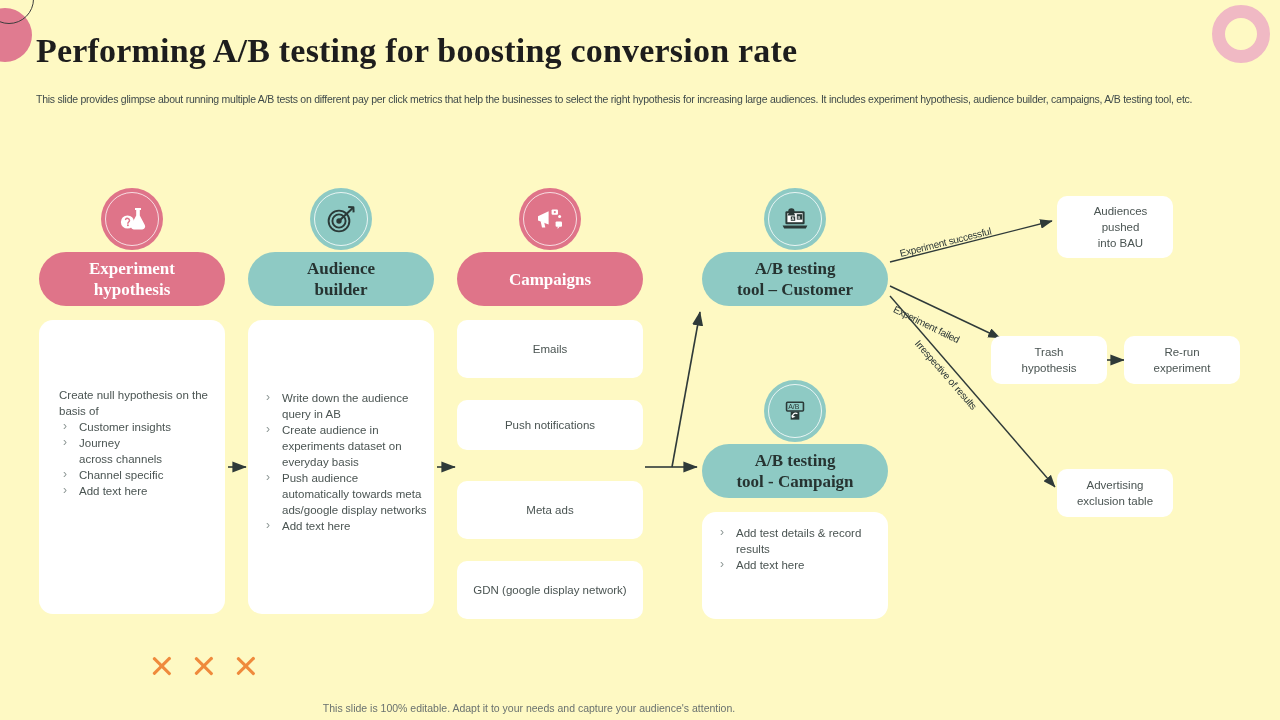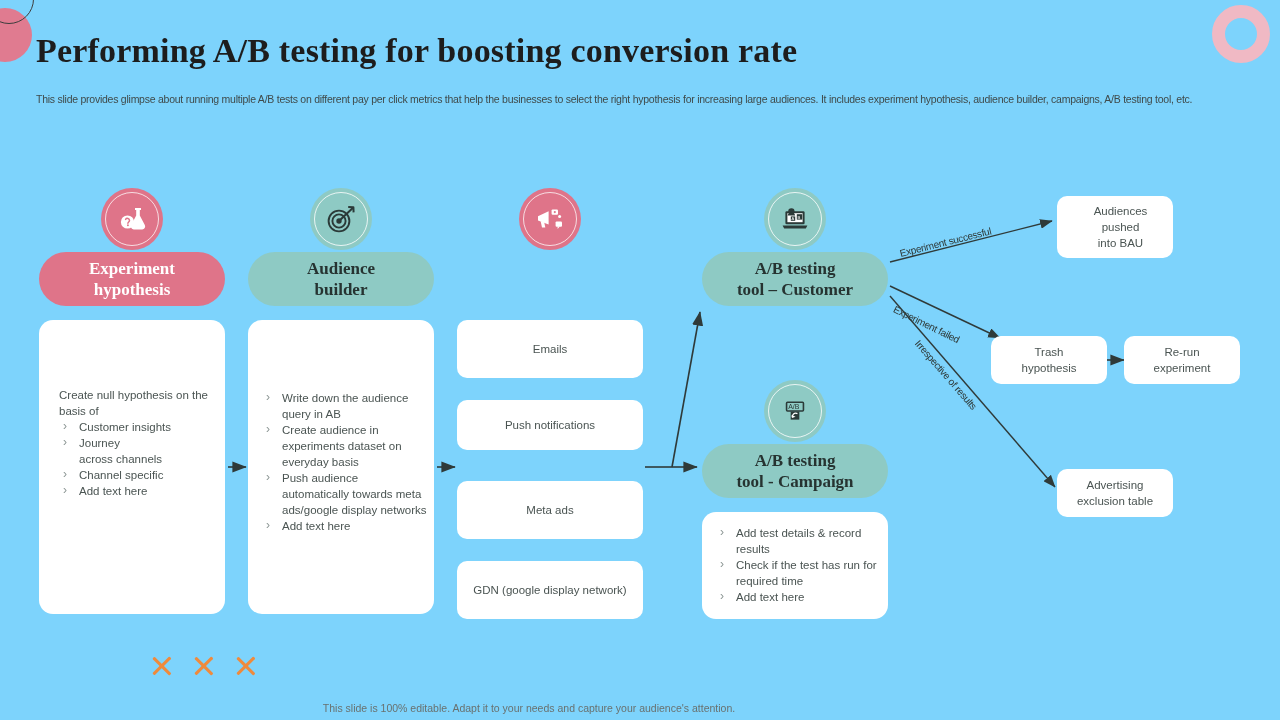--- a/index.html
+++ b/index.html
@@ -19,7 +19,7 @@
     inset: 0;
     width: 1280px;
     height: 720px;
-    background: #7dd3fc;
+    background: #fef9c3;
     overflow: hidden;
   }
 

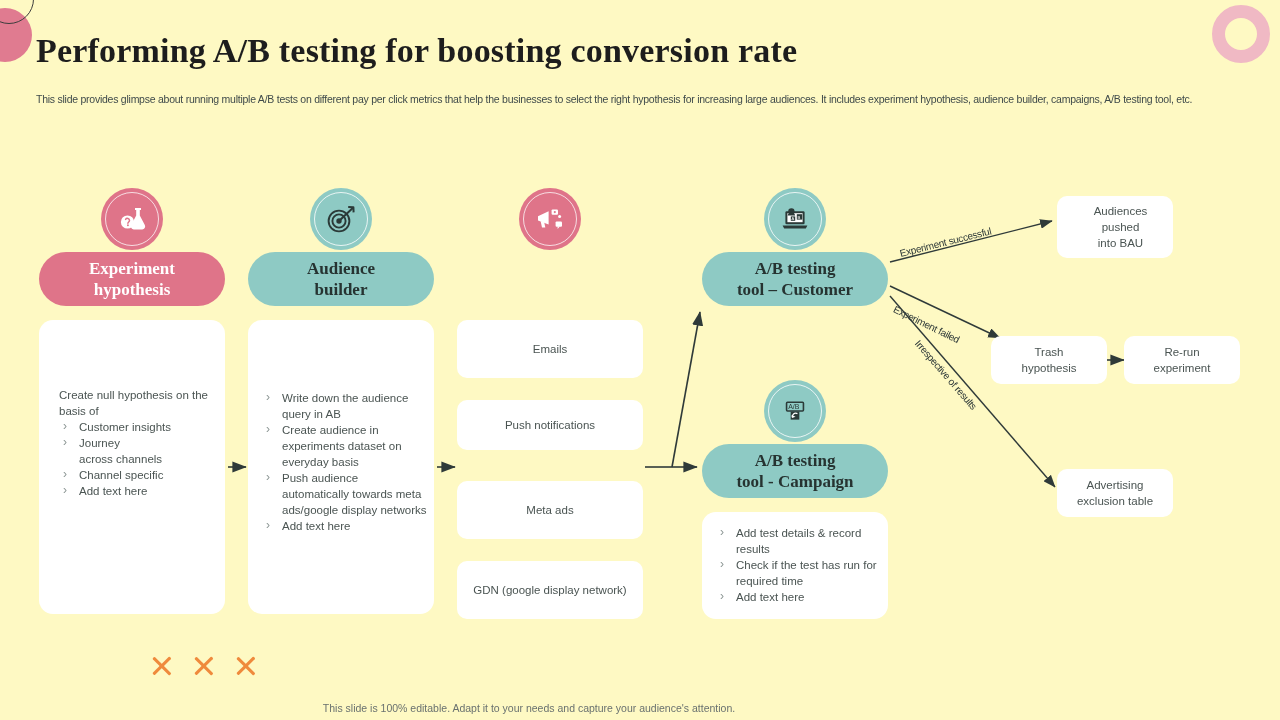--- a/index.html
+++ b/index.html
@@ -324,6 +324,9 @@
       <path d="M23.6 23.6 l0 2.4 l2.1 -2.4 z" fill="#ffffff"></path>
       <circle cx="25.6" cy="13.6" r="1.5" fill="#ffffff"></circle>
     </svg>
+  </div>
+  <div class="pillar-label pink" style="left:457px; top:252px; width:186px; height:54px;">
+    <span>Campaigns</span>
   </div>
   <div class="outcome" style="left:457px; top:320px; width:186px; height:58px;">
     <span>Emails</span>

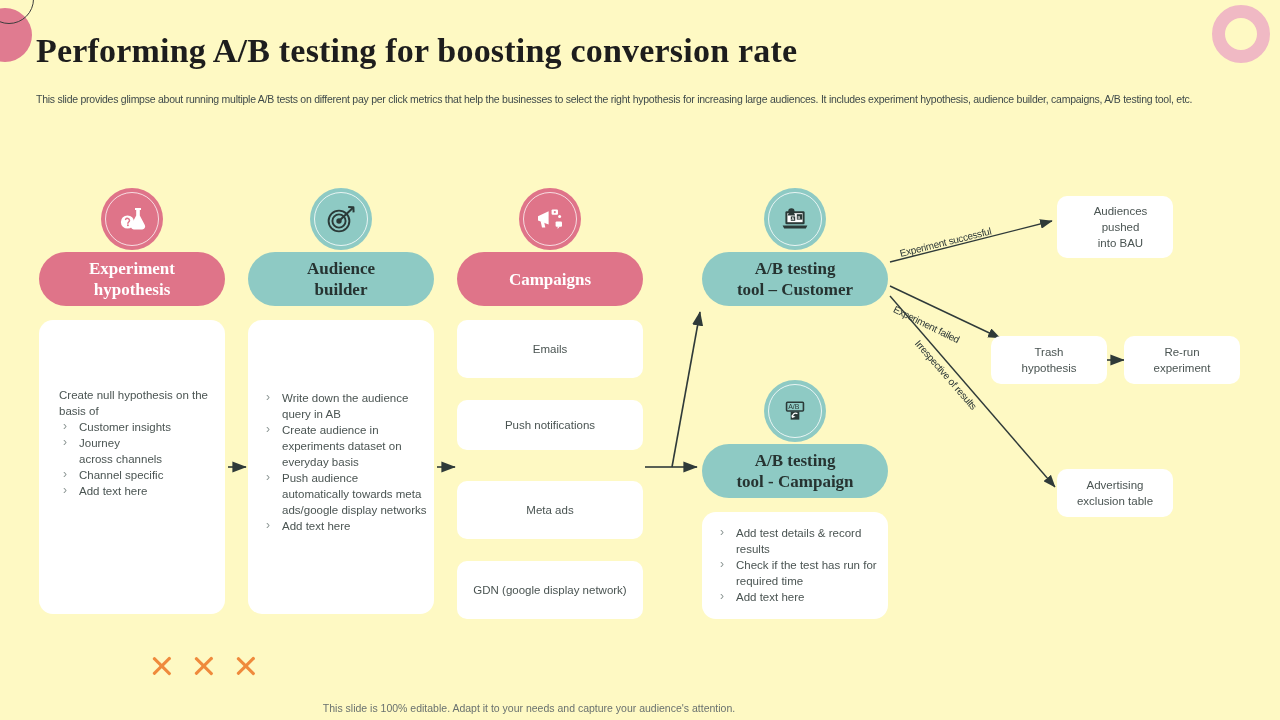--- a/index.html
+++ b/index.html
@@ -380,7 +380,6 @@
     <div style="position:absolute; left:14px; top:13px; right:6px;">
       <ul class="bullets">
         <li>Add test details &amp; record results</li>
-        <li>Check if the test has run for required time</li>
         <li>Add text here</li>
       </ul>
     </div>

